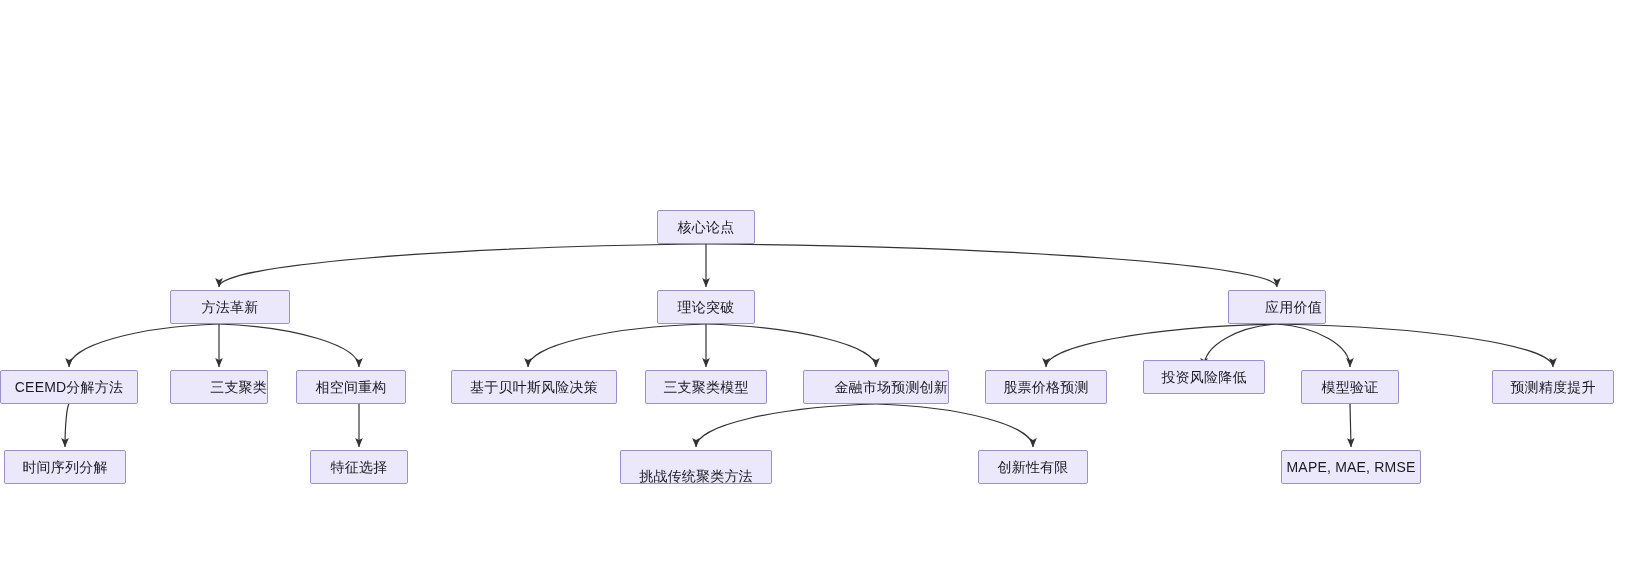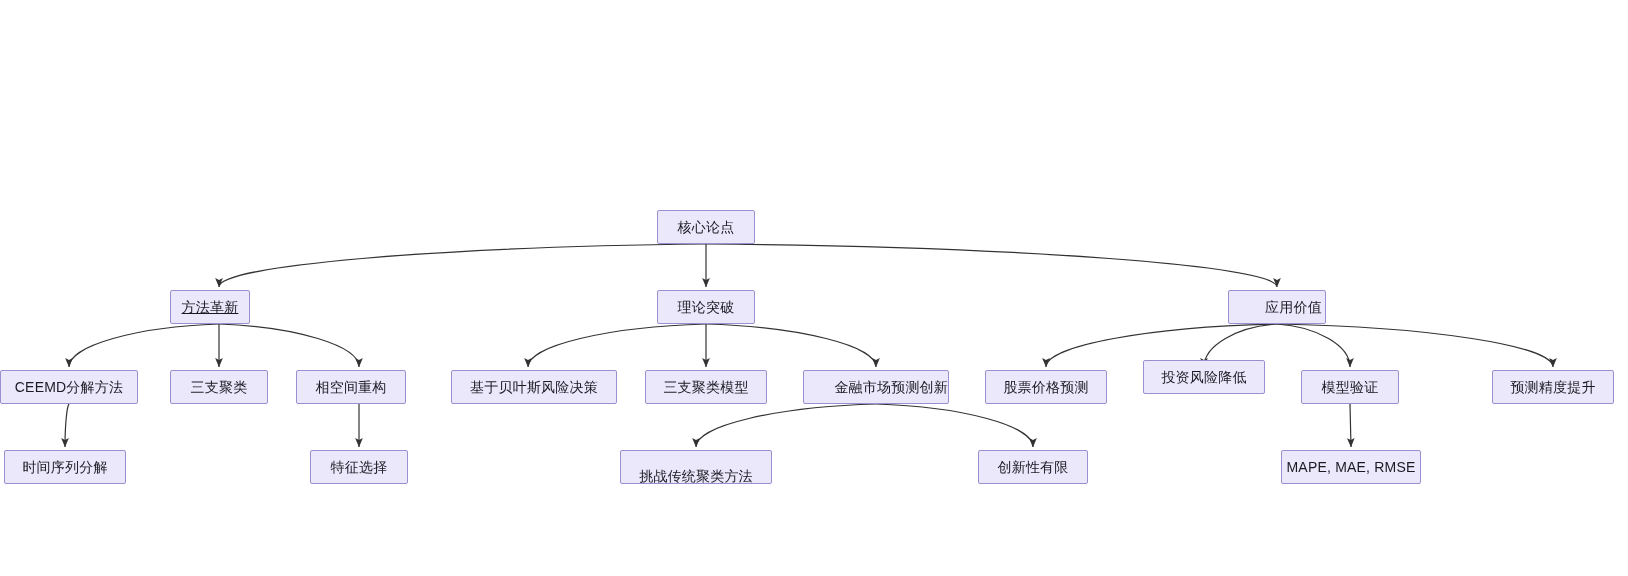--- a/index.html
+++ b/index.html
@@ -78,7 +78,7 @@
       <div class="node" style="left: 657px; top: 210px; width: 98px; height: 34px; background: rgb(236, 232, 251); border-color: rgb(154, 143, 208);">
         <span class="label">核心论点</span>
       </div>
-      <div class="node" style="left: 170px; top: 290px; width: 80px; height: 34px; background: rgb(236, 232, 251); border-color: rgb(154, 143, 208); text-decoration: underline;">
+      <div class="node" style="left: 170px; top: 290px; width: 120px; height: 34px; background: rgb(236, 232, 251); border-color: rgb(154, 143, 208);">
         <span class="label">方法革新</span>
       </div>
       <div class="node" style="left: 657px; top: 290px; width: 98px; height: 34px; background: rgb(236, 232, 251); border-color: rgb(154, 143, 208);">

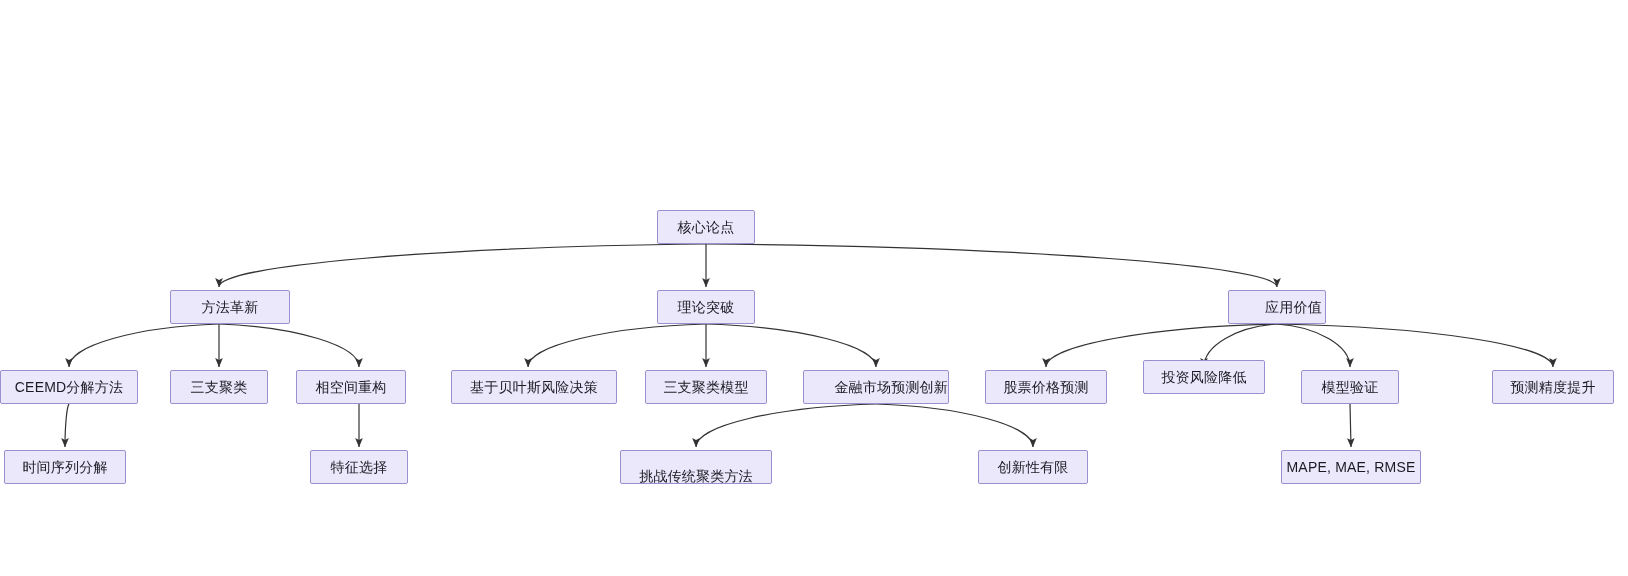--- a/index.html
+++ b/index.html
@@ -90,7 +90,7 @@
       <div class="node" style="left: 0px; top: 370px; width: 138px; height: 34px; background: rgb(236, 232, 251); border-color: rgb(154, 143, 208);">
         <span class="label">CEEMD分解方法</span>
       </div>
-      <div class="node" style="left: 170px; top: 370px; width: 98px; height: 34px; background: rgb(236, 232, 251); border-color: rgb(154, 143, 208);">
+      <div class="node" style="left: 170px; top: 370px; width: 98px; height: 34px; background: rgb(236, 232, 251); border-color: rgb(154, 143, 208); justify-content: flex-end;">
         <span class="label">三支聚类</span>
       </div>
       <div class="node" style="left: 296px; top: 370px; width: 110px; height: 34px; background: rgb(236, 232, 251); border-color: rgb(154, 143, 208);">

